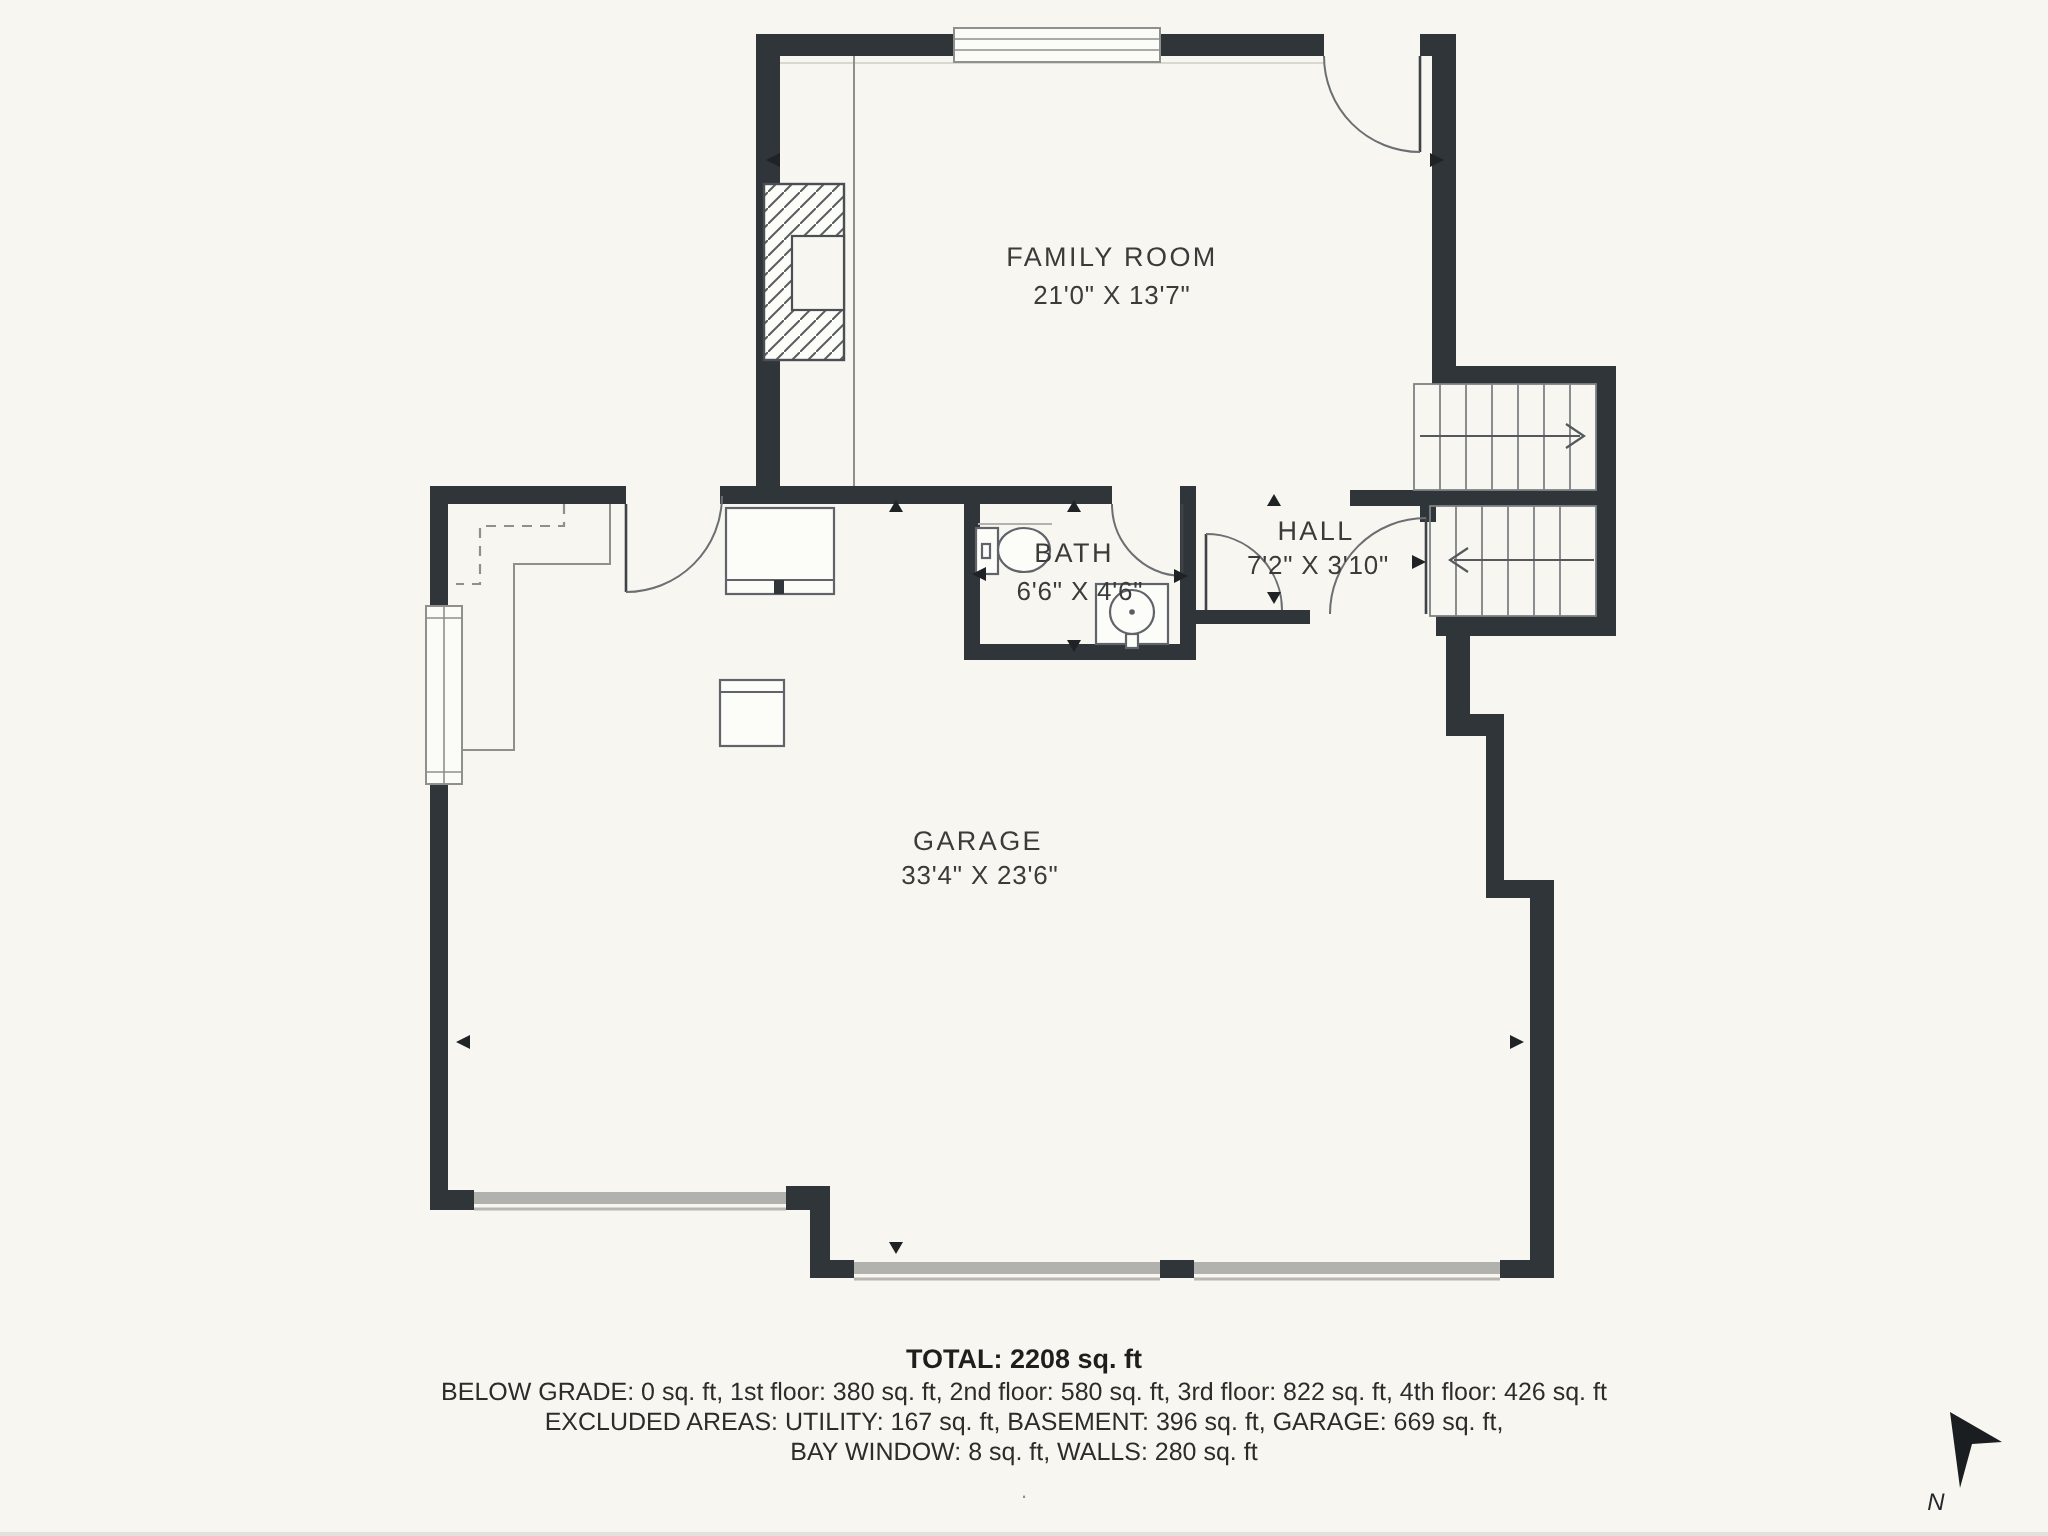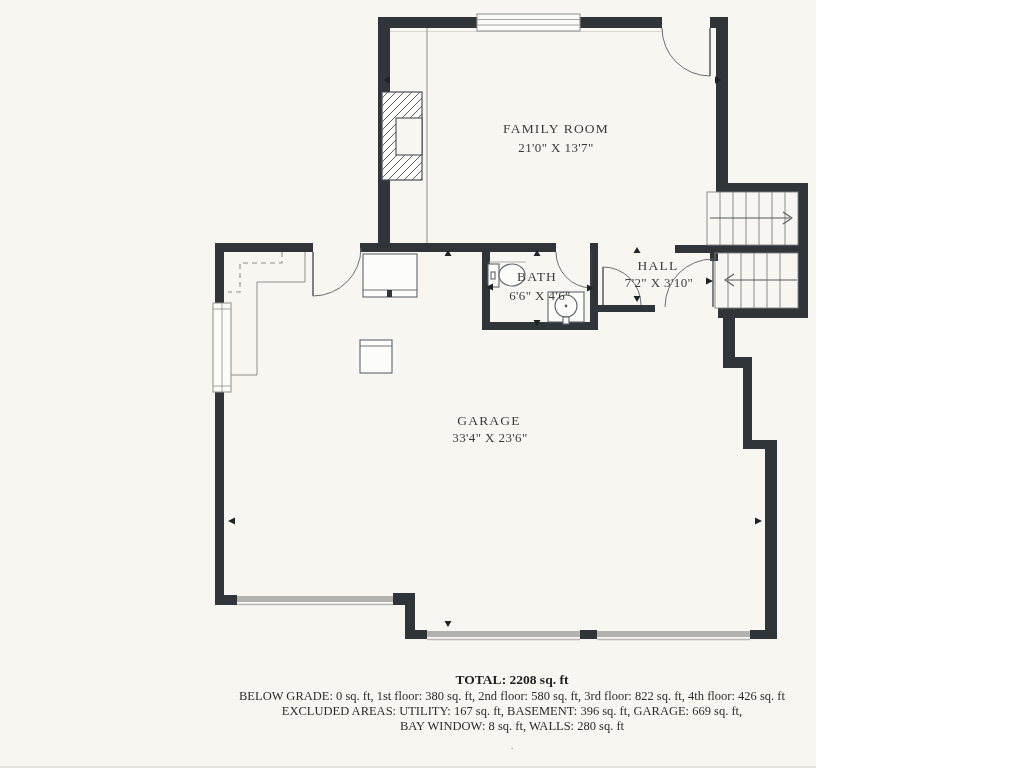--- a/index.html
+++ b/index.html
@@ -5,10 +5,10 @@
   html,body{margin:0;padding:0;}
   .canvas{
     position:relative;
-    width:816px;height:768px;
+    width:1024px;height:768px;
     background:#f7f6f1;
     overflow:hidden;
-    font-family:Liberation Serif, serif;
+    font-family:Liberation Sans, sans-serif;
   }
   svg{position:absolute;left:0;top:0;}
   .wall{fill:#30353a;}

